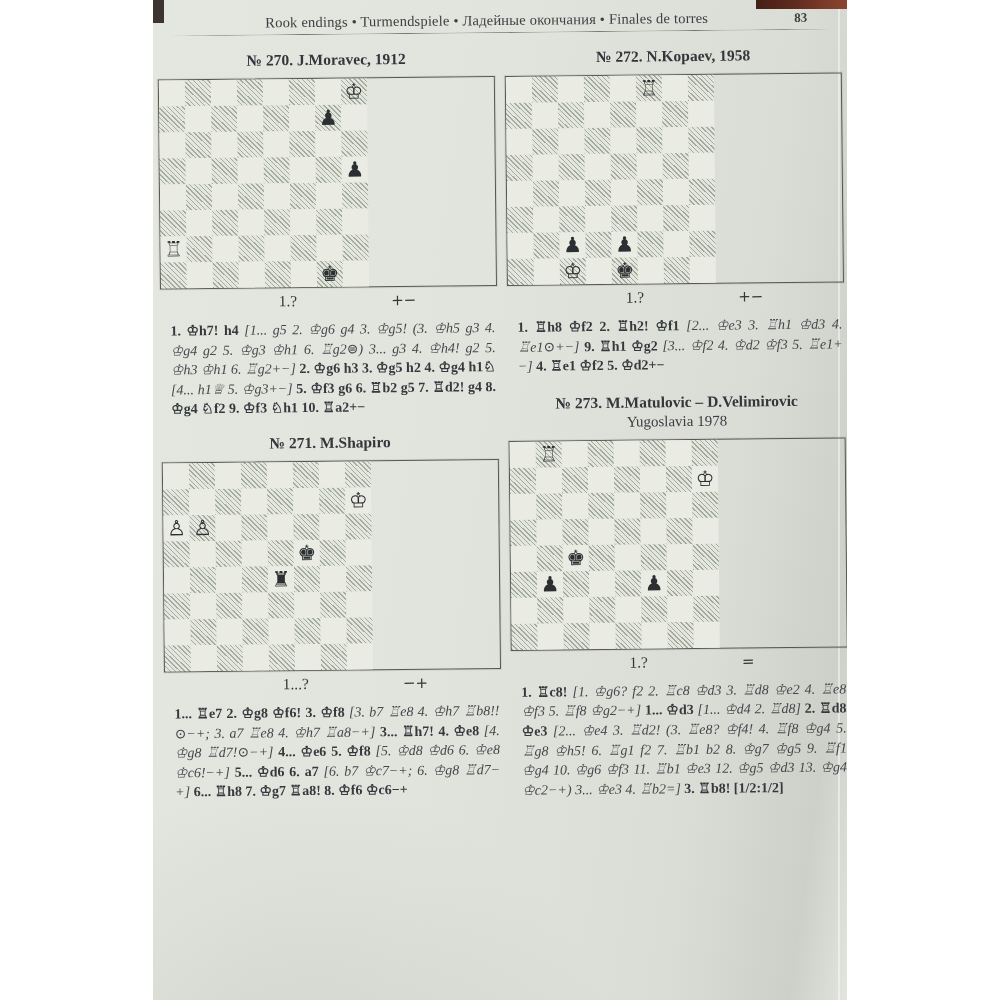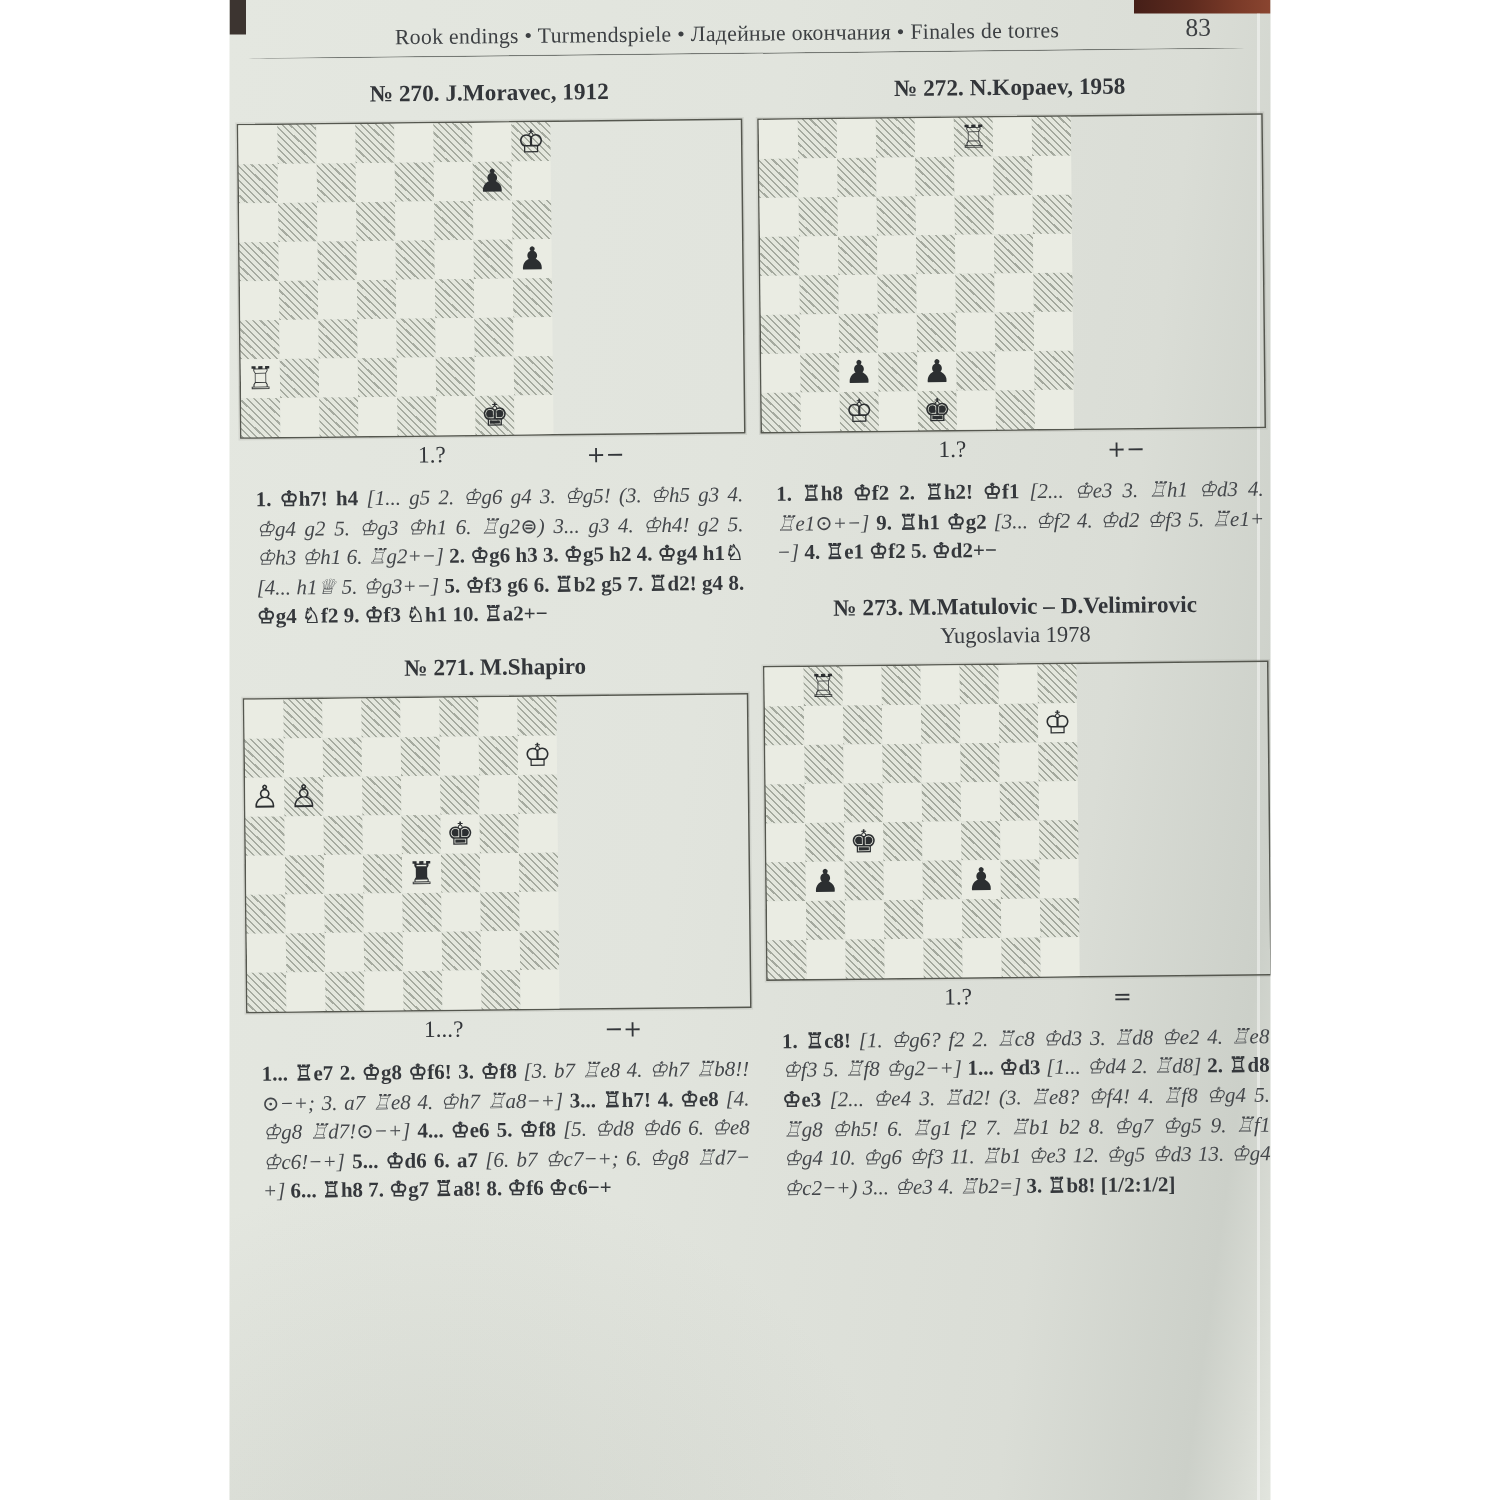--- a/index.html
+++ b/index.html
@@ -18,7 +18,7 @@
   .inner{position:absolute;left:0;top:0;width:694px;height:1000px;transform:rotate(-0.6deg);transform-origin:50% 0;}
   .header-row{display:flex;align-items:flex-end;padding:12px 26px 0 40px;color:#3d4043;}
   .header-title{flex:1;text-align:center;font-size:14.5px;letter-spacing:.2px;}
-  .page-num{font-size:17px;margin-left:14px;margin-right:14px;}
+  .page-num{font-size:13px;margin-left:14px;margin-right:14px;font-weight:bold;}
   .header-rule{height:0;border-top:1.4px solid rgba(80,84,80,.75);margin:3px 18px 0 12px;border-radius:50%/100%;}
   .cols{display:flex;gap:10px;padding:0 6px 0 4px;}
   .col{width:340px;}

